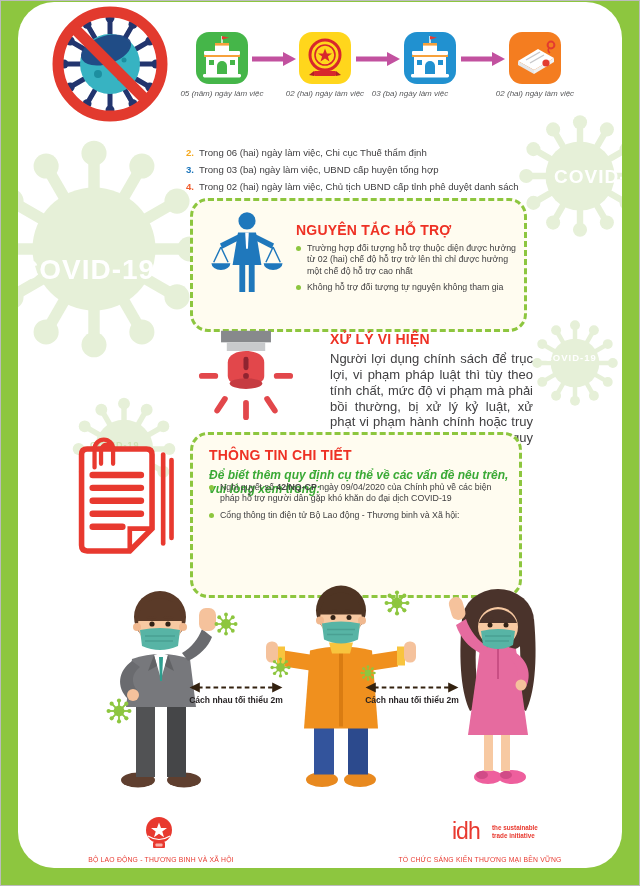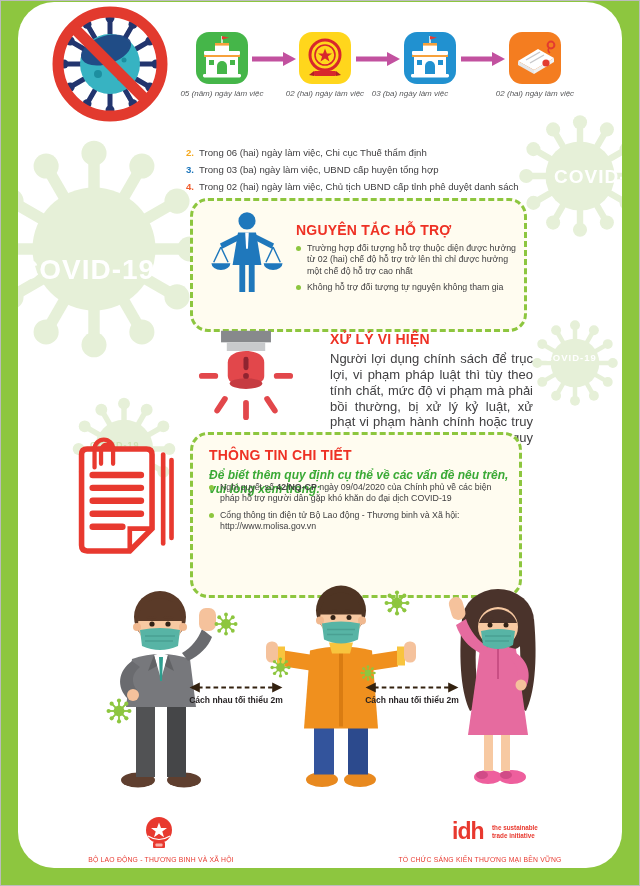--- a/index.html
+++ b/index.html
@@ -322,7 +322,7 @@
         </div>
         <div class="bullet">
           <span class="dot"></span>
-          <span class="bt"><span>Cổng thông tin điện tử Bộ Lao động - Thương binh và Xã hội:</span><span class="link">http://www.molisa.gov.vn</span></span>
+          <span class="bt"><span>Cổng thông tin điện tử Bộ Lao động - Thương binh và Xã hội:</span></span>
         </div>
       </div>
     </div>

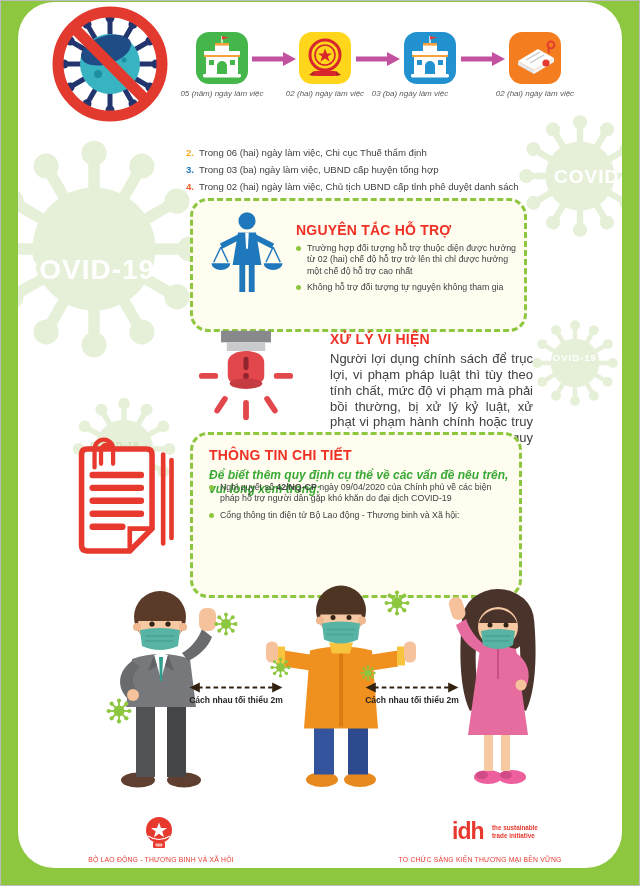--- a/index.html
+++ b/index.html
@@ -39,7 +39,7 @@
   
   .foot-org{position:absolute;font-size:6.8px;color:#e8392f;text-align:center;
     letter-spacing:.2px;}
-  .idh-word{position:absolute;font-size:23px;font-weight:bold;color:#e8392f;
+  .idh-word{position:absolute;font-size:23px;font-weight:normal;color:#e8392f;
     letter-spacing:-1px;line-height:1;}
   .idh-tag{position:absolute;font-size:6.3px;font-weight:bold;color:#e8392f;line-height:1.2;}
 </style>

